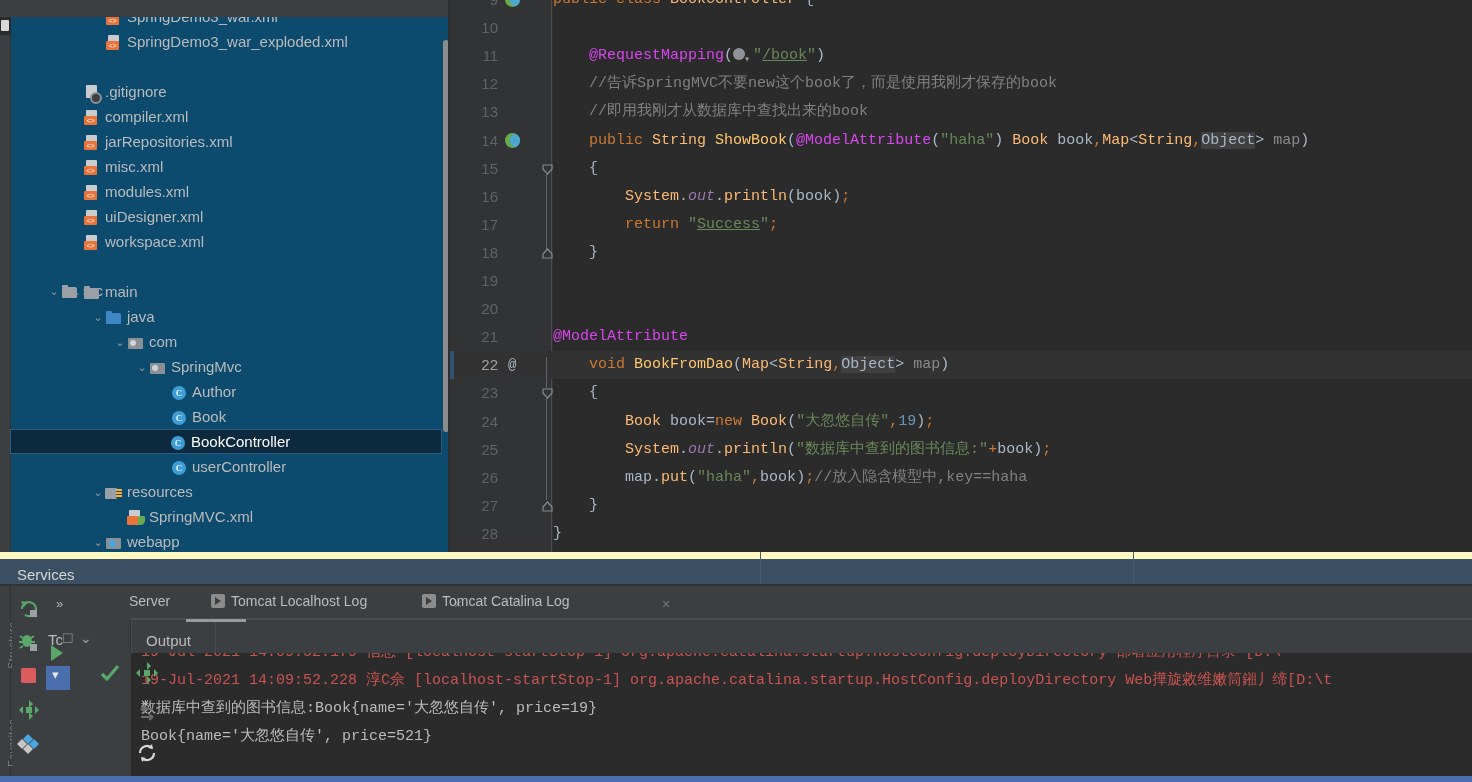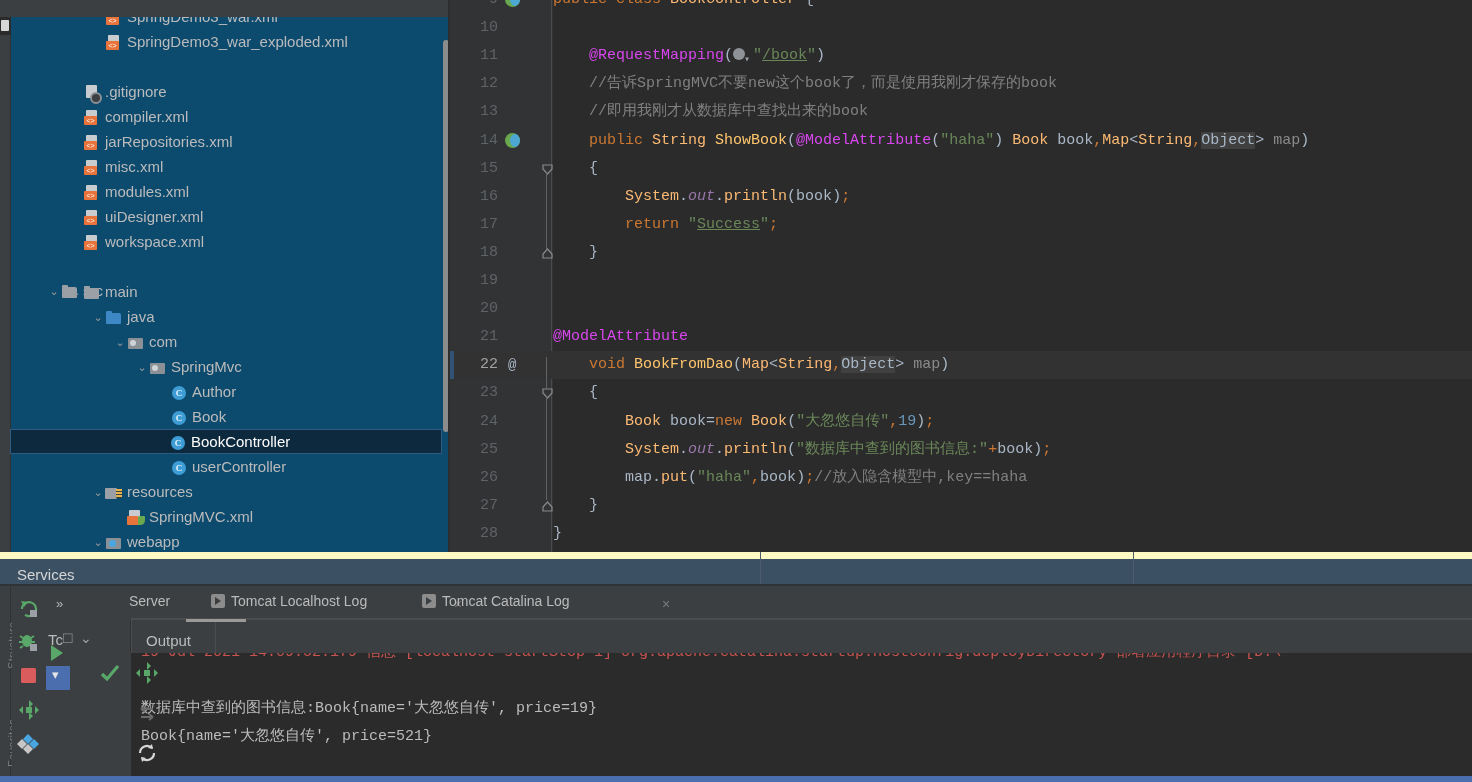--- a/index.html
+++ b/index.html
@@ -93,7 +93,7 @@
   #gutter-sep { position:absolute; left:101px; top:0; width:1px; height:552px;
     background:#4b4b4b; }
   .ln { position:absolute; left:0; width:48px; text-align:right; font-size:15px;
-    color:#606366; font-family:Liberation Mono, monospace; line-height:28px; }
+    color:#606366; font-family:Liberation Sans, sans-serif; line-height:28px; }
   .ln.cur { color:#a4a3a3; }
   .code { position:absolute; left:103px; font-size:15px; line-height:28px;
     white-space:pre; font-family:"Liberation Mono", monospace; color:#a9b7c6; }

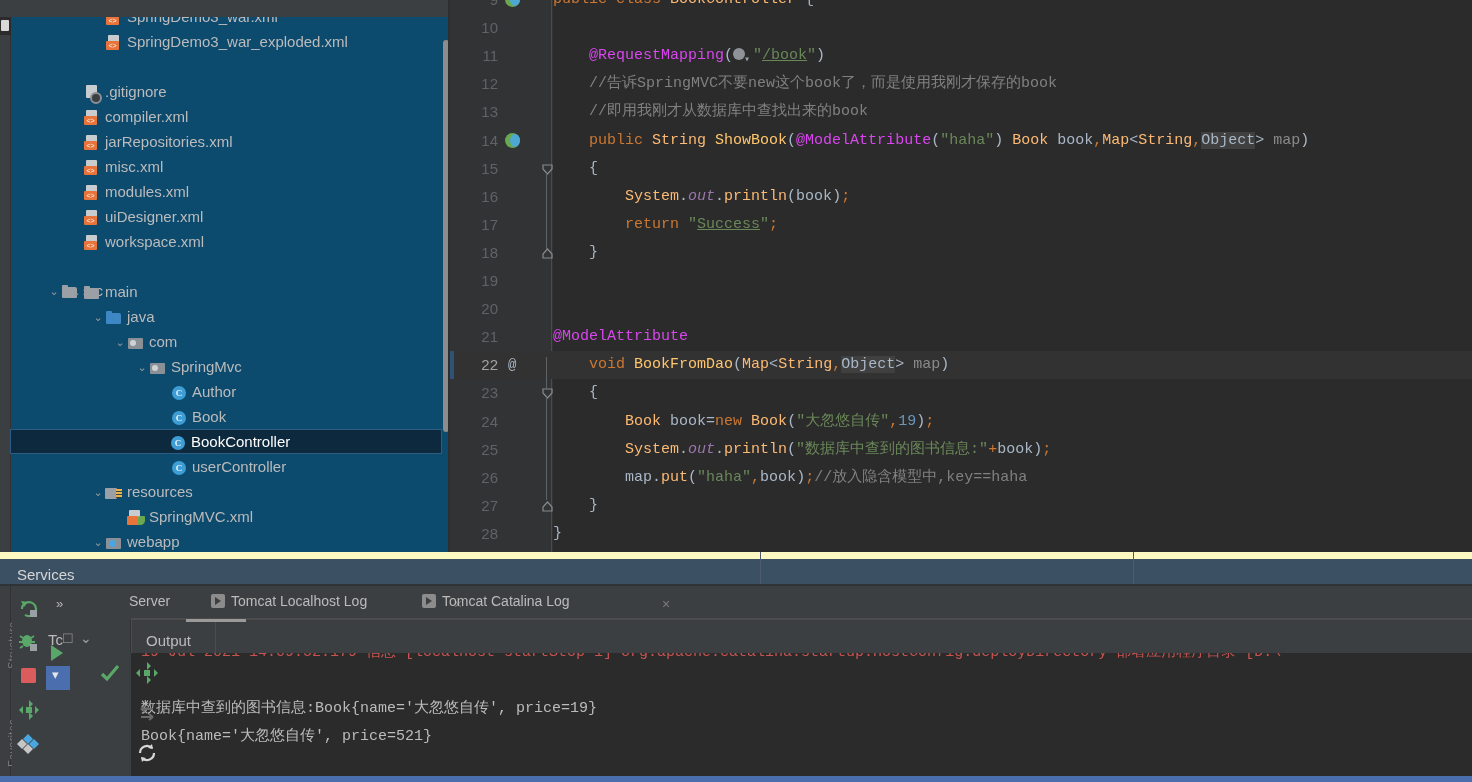--- a/index.html
+++ b/index.html
@@ -399,6 +399,7 @@
 
   <div id="console">
       <div class="cline cerr" style="top: -14px;">19-Jul-2021 14:09:52.179 信息 [localhost-startStop-1] org.apache.catalina.startup.HostConfig.deployDirectory 部署应用程序目录 [D:\</div>
+      <div class="cline cerr" style="top: 14px;">19-Jul-2021 14:09:52.228 淳C佘 [localhost-startStop-1] org.apache.catalina.startup.HostConfig.deployDirectory Web撶旋敹维嫩筒鎺丿缔[D:\t</div>
       <div class="cline cout" style="top: 42px;">数据库中查到的图书信息:Book{name='大忽悠自传', price=19}</div>
       <div class="cline cout" style="top: 70px;">Book{name='大忽悠自传', price=521}</div>
     </div>

